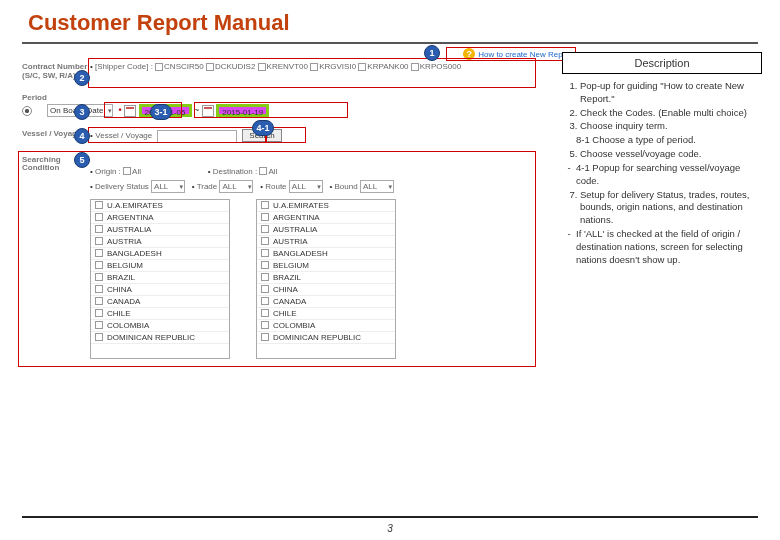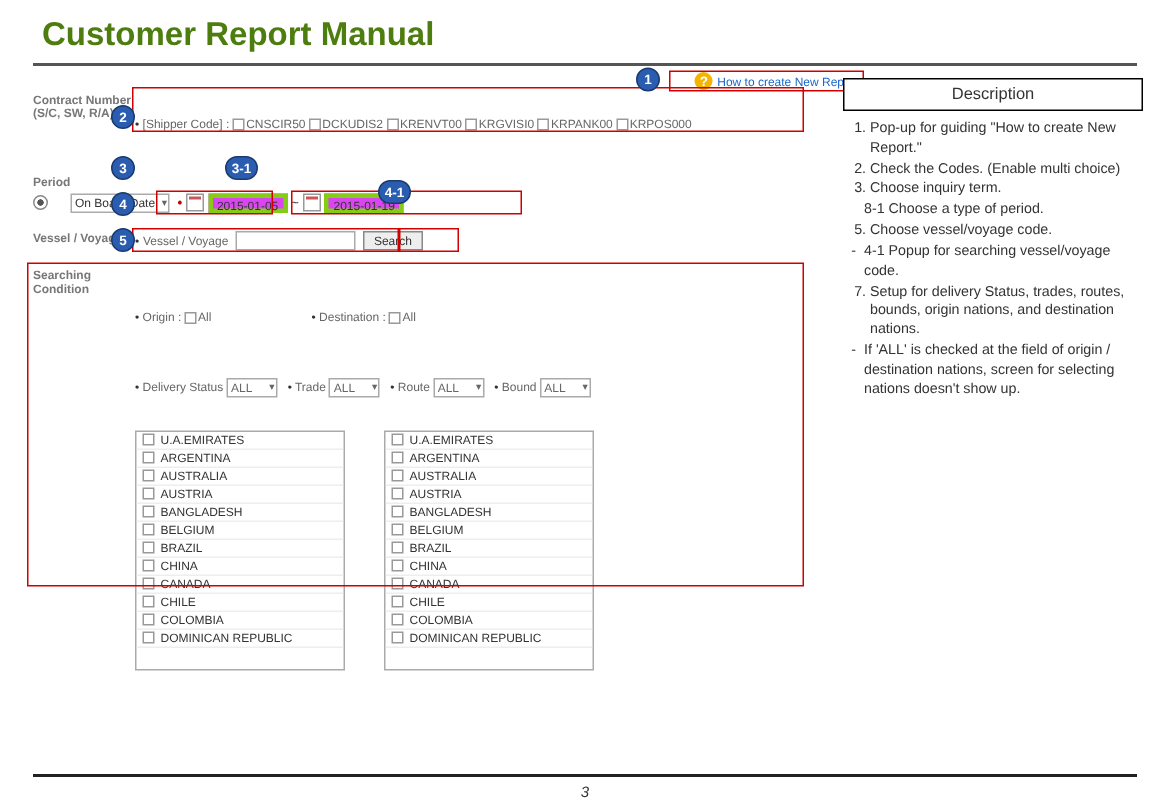--- a/index.html
+++ b/index.html
@@ -4,7 +4,7 @@
 <style>
   * { box-sizing: border-box; margin: 0; padding: 0; }
   body { width: 780px; height: 540px; font-family: Arial, sans-serif; font-size: 9px; color: #333; background: #fff; position: relative; }
-  .page-title { font-size: 22px; font-weight: bold; color: #4d7c0f; padding: 10px 0 6px 28px; }
+  .page-title { font-size: 22px; font-weight: bold; color: #c2410c; padding: 10px 0 6px 28px; }
   .hr-top { border: 0; border-top: 2px solid #555; margin: 0 22px 4px 22px; }
   .content { position: relative; margin: 8px 22px 0 22px; height: 440px; }
   

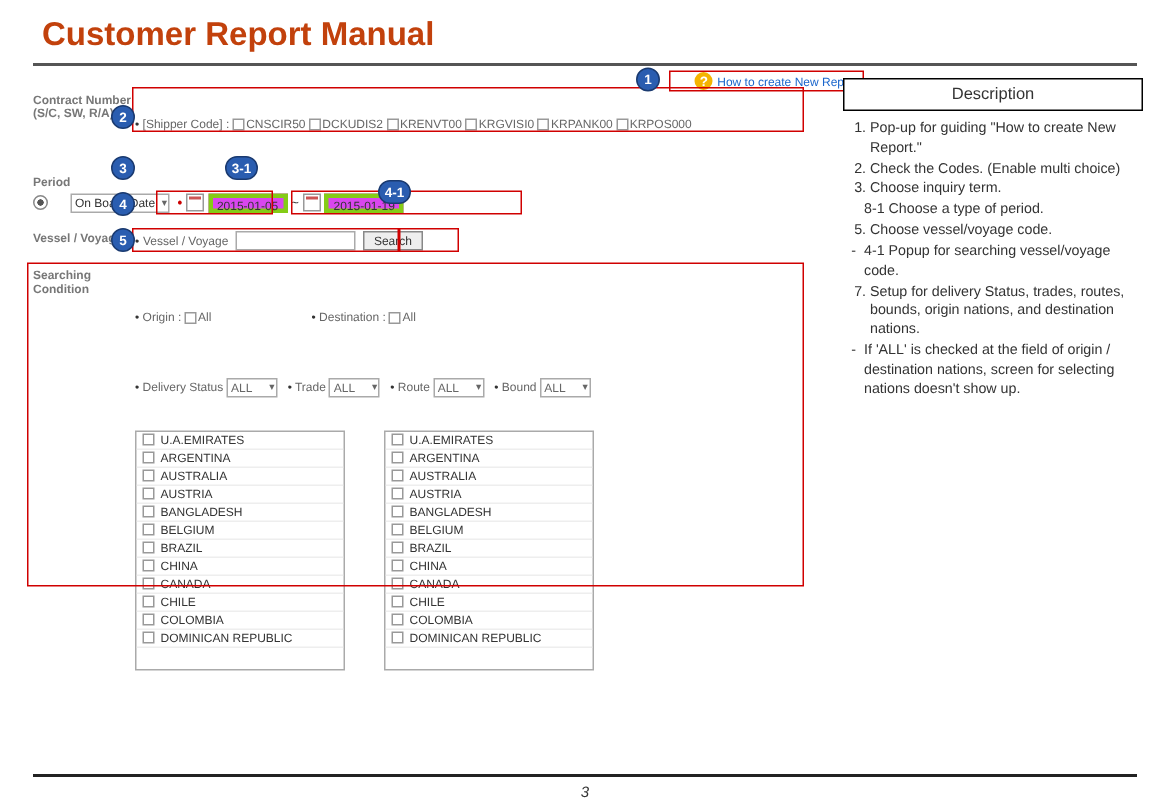--- a/index.html
+++ b/index.html
@@ -21,7 +21,7 @@
   .redbox { border: 1.5px solid #d00000; position: absolute; pointer-events: none; }
   .badge { position: absolute; width: 16px; height: 16px; border-radius: 50%; background: #2a5db0; color: #fff; font-size: 9px; font-weight: bold; display: flex; align-items: center; justify-content: center; border: 1px solid #1a3a70; z-index: 5; }
   .badge-s { width: 22px; border-radius: 8px; }
-  .chkline { font-size: 8px; color: #666; padding: 18px 0; white-space: nowrap; }
+  .chkline { font-size: 8px; color: #666; padding: 2px 0; white-space: nowrap; }
   .chk { display: inline-block; width: 8px; height: 8px; border: 1px solid #999; vertical-align: middle; margin-right: 1px; }
   .chk.on { background: #6a6a6a; }
   .tinyselect { display:inline-block; border:1px solid #aaa; font-size:8px; padding:0 9px 0 2px; background:#fff; position:relative; height:13px; line-height:11px; min-width:60px; vertical-align:middle;}

